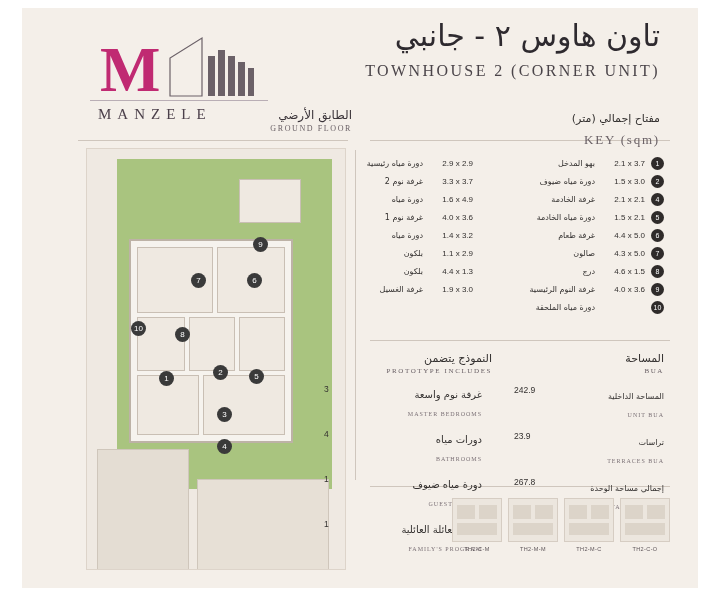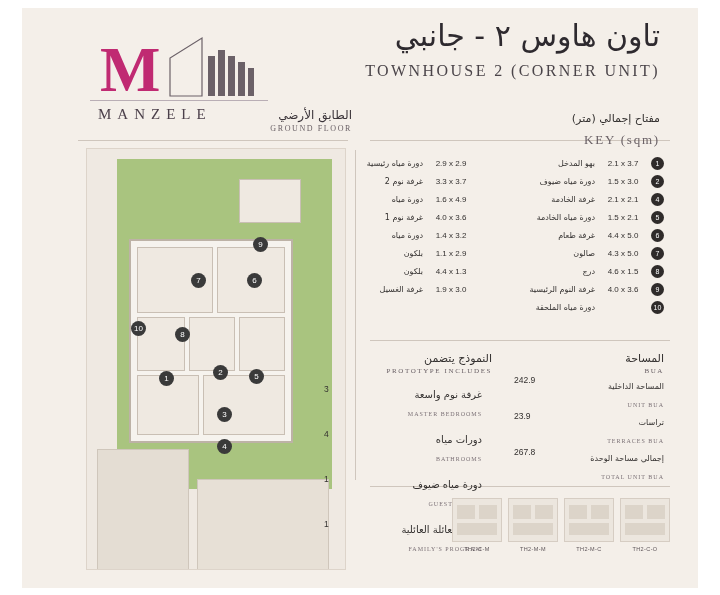--- a/index.html
+++ b/index.html
@@ -38,7 +38,7 @@
   .keycol.left{right:228px;}
   .keyrow{display:flex;align-items:center;justify-content:flex-end;height:18px;}
   .keyrow .lbl{font-size:8px;color:#33302f;direction:rtl;text-align:right;font-family:"DejaVu Sans",sans-serif;flex:1;padding-right:6px;}
-  .keyrow .dim{font-size:8px;color:#33302f;width:44px;text-align:center;font-family:"Liberation Sans",sans-serif;}
+  .keyrow .dim{font-size:8px;color:#33302f;width:44px;text-align:right;font-family:"Liberation Sans",sans-serif;}
   .keyrow .num{width:13px;height:13px;border-radius:50%;background:#2f2b2a;color:#fff;font-size:7px;line-height:13px;text-align:center;margin-left:6px;font-family:"Liberation Sans",sans-serif;}
   .keyrow .numghost{width:13px;height:13px;margin-left:6px;}
 

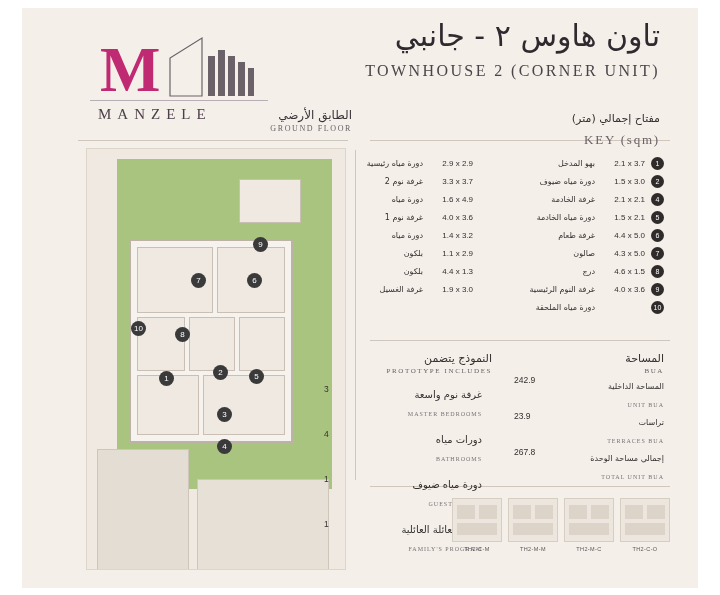--- a/index.html
+++ b/index.html
@@ -47,7 +47,7 @@
   .bt-title-en{font-size:7px;letter-spacing:1.6px;color:#6a6166;text-align:right;font-family:"Liberation Serif",serif;margin-top:2px;}
   .bua{position:absolute;right:56px;top:352px;width:150px;}
   .proto{position:absolute;right:228px;top:352px;width:168px;}
-  .bua-row{display:flex;justify-content:space-between;align-items:flex-start;}
+  .bua-row{display:flex;justify-content:space-between;align-items:flex-start;margin-top:10px;}
   .bua-row .rlab{text-align:right;direction:rtl;flex:1;}
   .bua-row .rlab .ar{font-size:8px;color:#33302f;font-family:"DejaVu Sans",sans-serif;}
   .bua-row .rlab .en{font-size:6px;letter-spacing:1px;color:#7c7view;color:#7c7277;font-family:"Liberation Serif",serif;}

